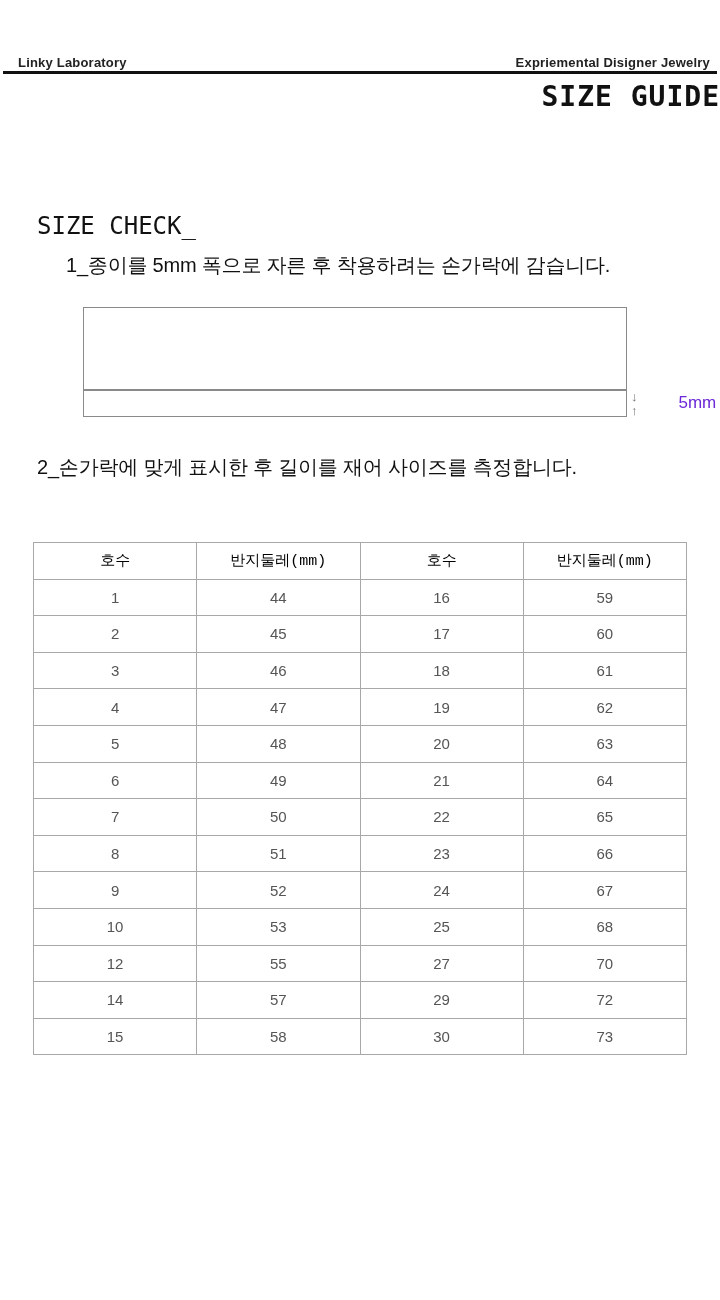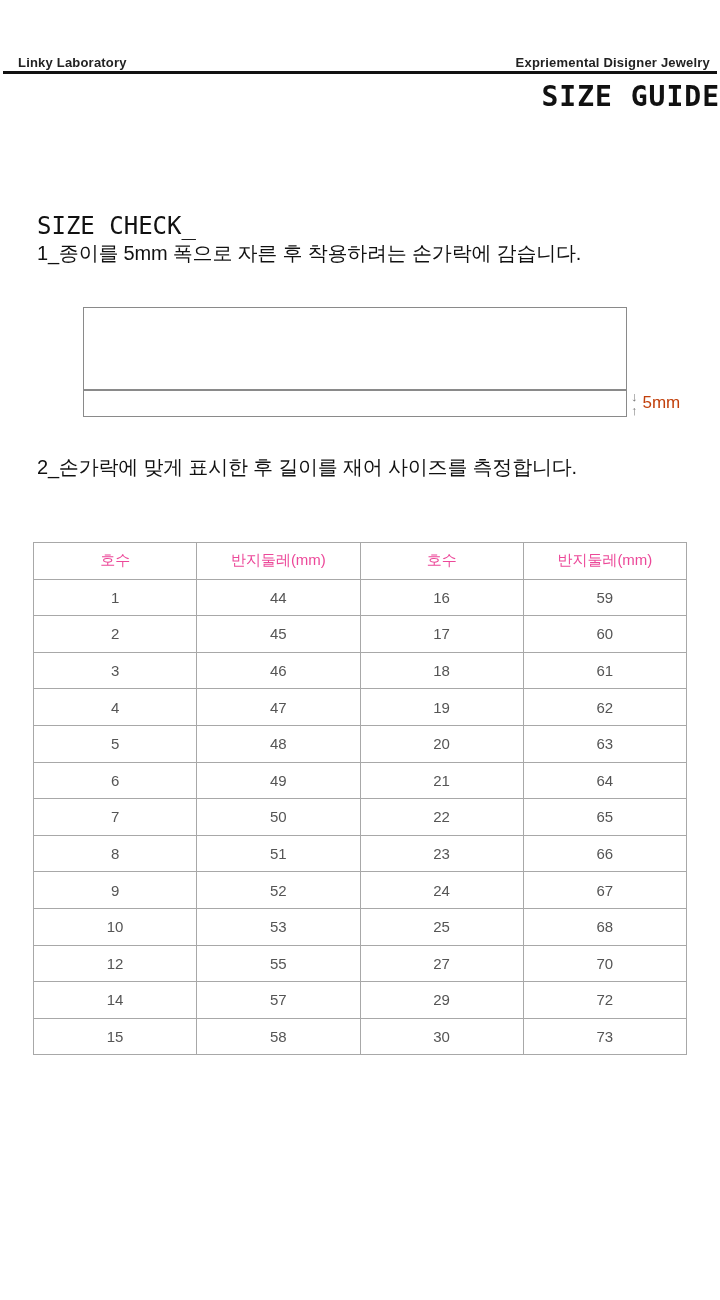--- a/index.html
+++ b/index.html
@@ -58,7 +58,7 @@
     color: #111111;
     letter-spacing: -0.2px;
   }
-  .step1 { top: 240px; }
+  .step1 { top: 252px; margin-left: 29px; }
   .step2 { top: 454px; }
   .paper-diagram {
     position: absolute;

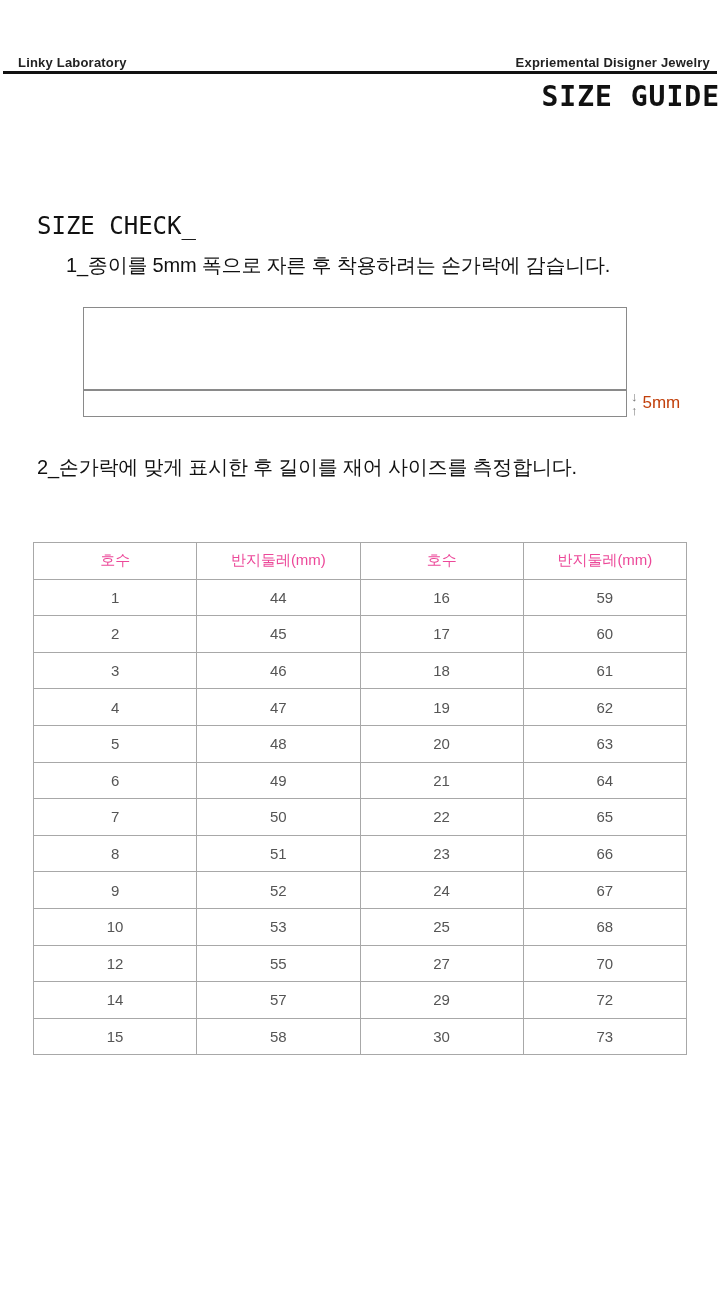--- a/index.html
+++ b/index.html
@@ -96,7 +96,8 @@
   }
   .measure-label {
     font-size: 17px;
-    color: #c2410c;
+    color: #6d28d9;
+    margin-left: 36px;
   }
   .size-table {
     position: absolute;

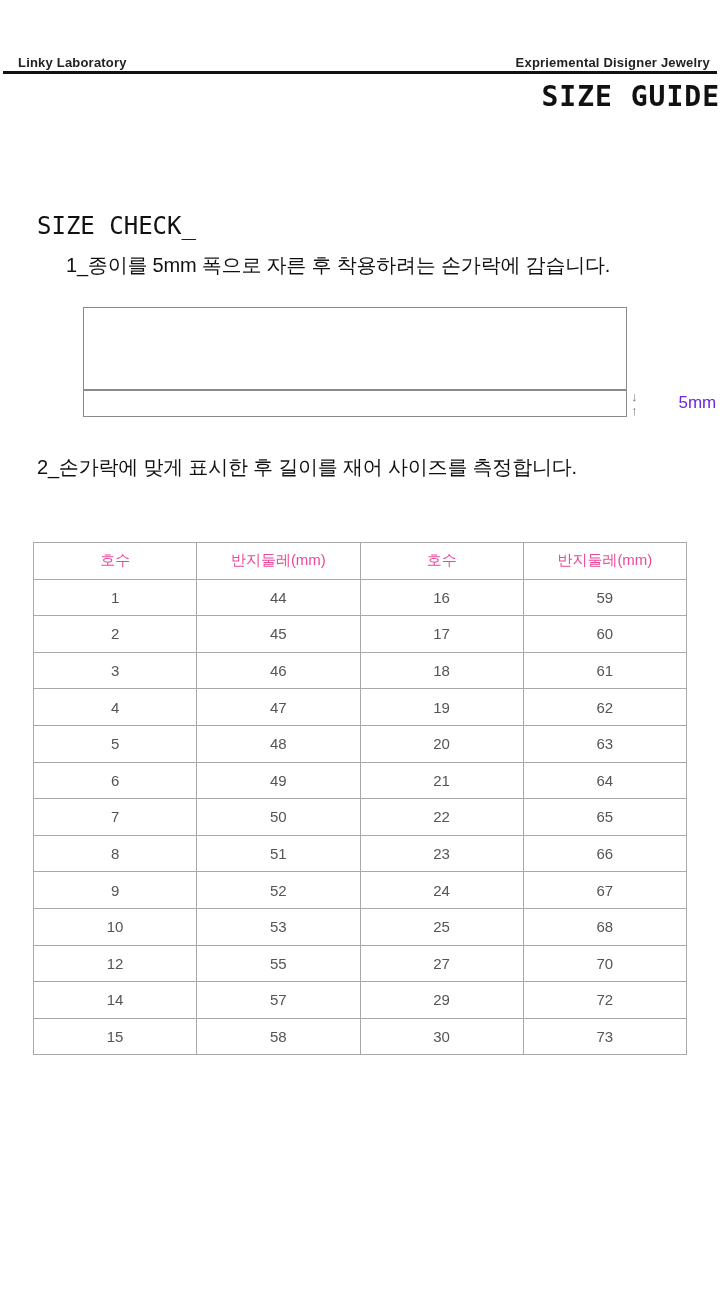--- a/index.html
+++ b/index.html
@@ -116,7 +116,7 @@
     font-weight: normal;
     padding: 0;
   }
-  .size-table th { color: #ec4899; }
+  .size-table th { color: #000000; font-family: Liberation Mono, monospace; }
   .size-table td { color: #555555; }
 </style>
 </head>

